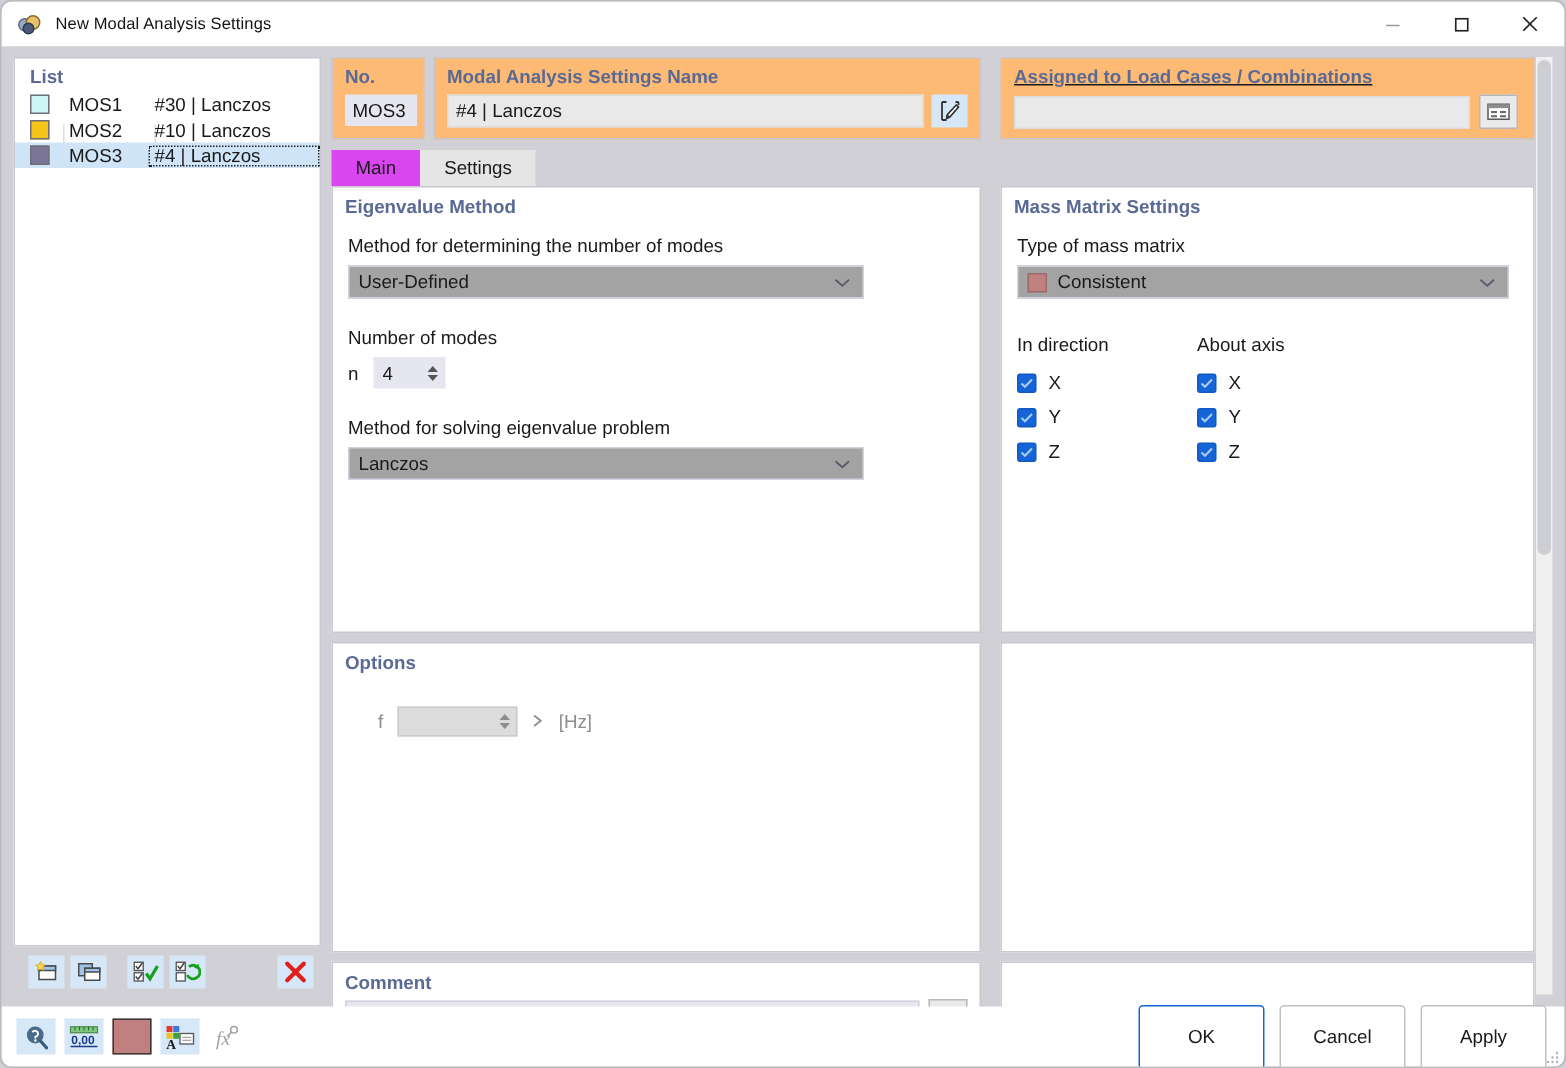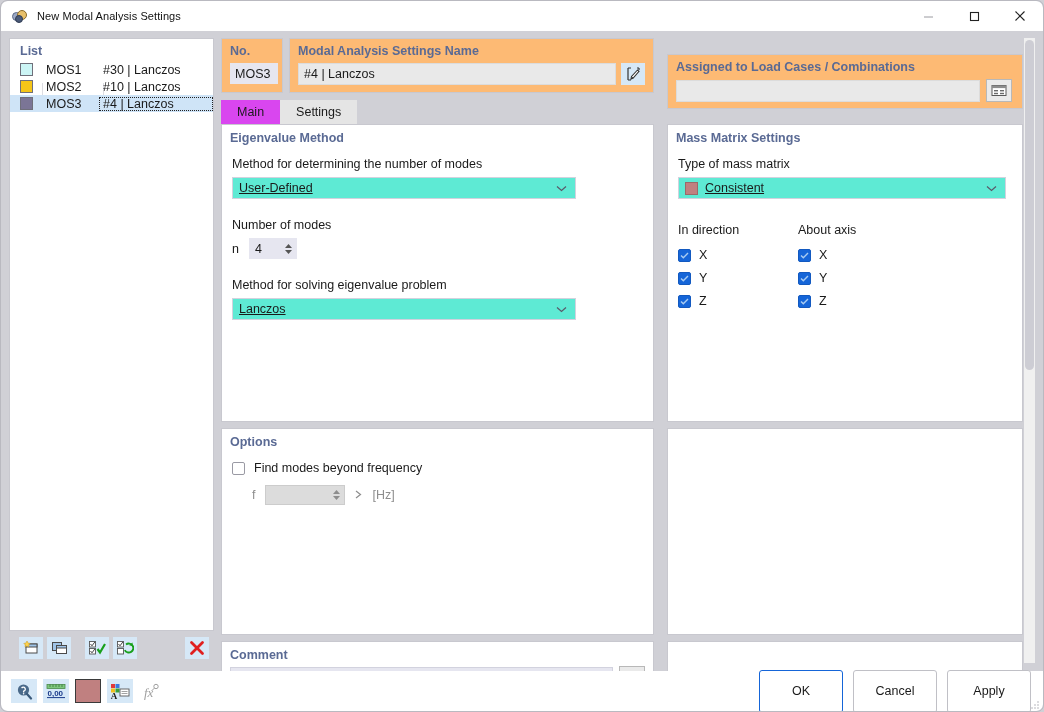--- a/index.html
+++ b/index.html
@@ -122,7 +122,7 @@
     display: flex; align-items: center; justify-content: center;
   }
 
-  .assign-card { position: absolute; left: 446px; top: 16px; right: 12px; height: 55px; padding: 5px 2px 0 8px; }
+  .assign-card { position: absolute; left: 446px; top: 0; right: 12px; height: 55px; padding: 5px 2px 0 8px; text-decoration: underline; }
   .assign-row { margin-top: 5px; display: flex; align-items: center; }
   .assign-input {
     flex: 1 1 auto; height: 22px; background: #e9e9e9; border: 1px solid #dcdcdc;

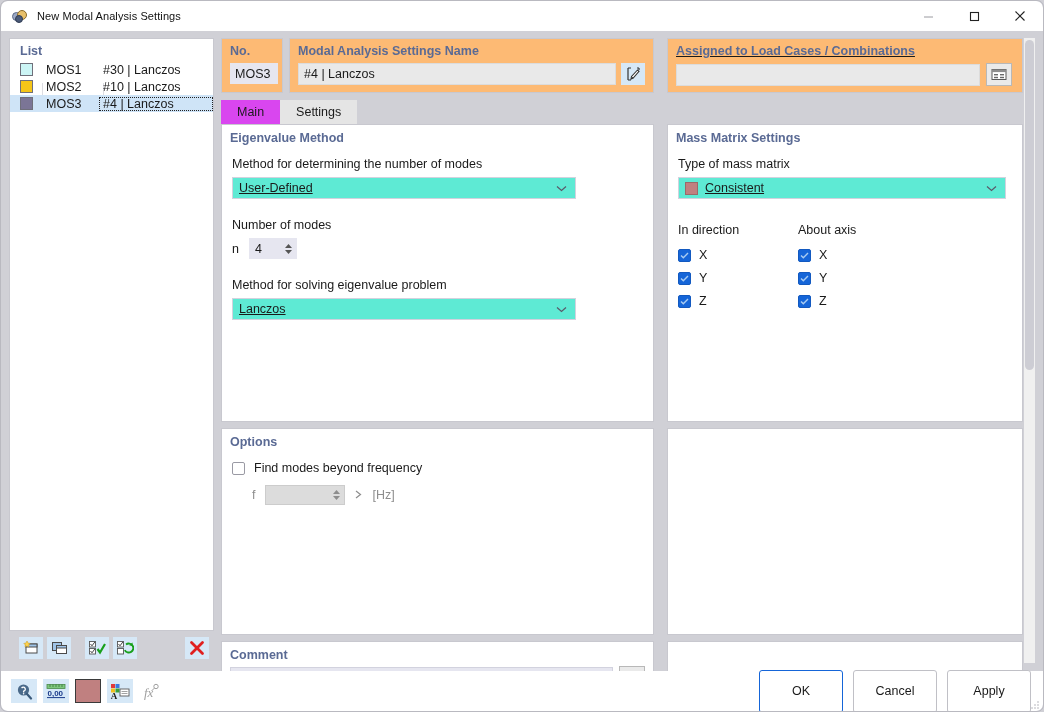--- a/index.html
+++ b/index.html
@@ -155,9 +155,9 @@
   .inner { padding: 0 10px; }
 
   .combo {
-    height: 22px; background: #5eead4; border: 1px solid #d2d2de;
+    height: 22px; background: #a3a3a3; border: 1px solid #d2d2de;
     display: flex; align-items: center; padding-left: 6px;
-    font-size: 12.5px; position: relative; text-decoration: underline;
+    font-size: 12.5px; position: relative;
   }
   .combo .chev {
     position: absolute; right: 8px; top: 0; bottom: 0;

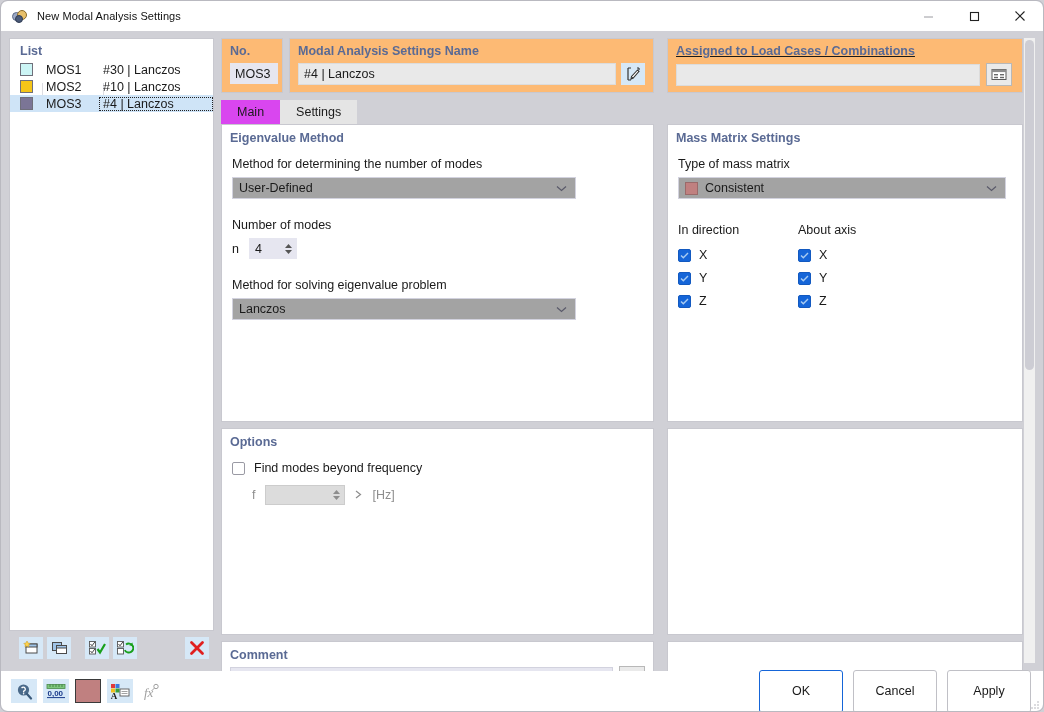--- a/index.html
+++ b/index.html
@@ -512,10 +512,6 @@
       <div class="panel p-opts">
         <div class="p-head">Options</div>
         <div class="inner" style="padding-top:12px;">
-          <div style="display:flex; align-items:center; gap:9px;">
-            <span class="chk off"></span>
-            <span class="fld-label">Find modes beyond frequency</span>
-          </div>
           <div style="display:flex; align-items:center; gap:10px; margin-top:10px; padding-left:20px;">
             <span class="fld-label" style="color:#8d8d8d;">f</span>
             <div class="disabled-spin">

